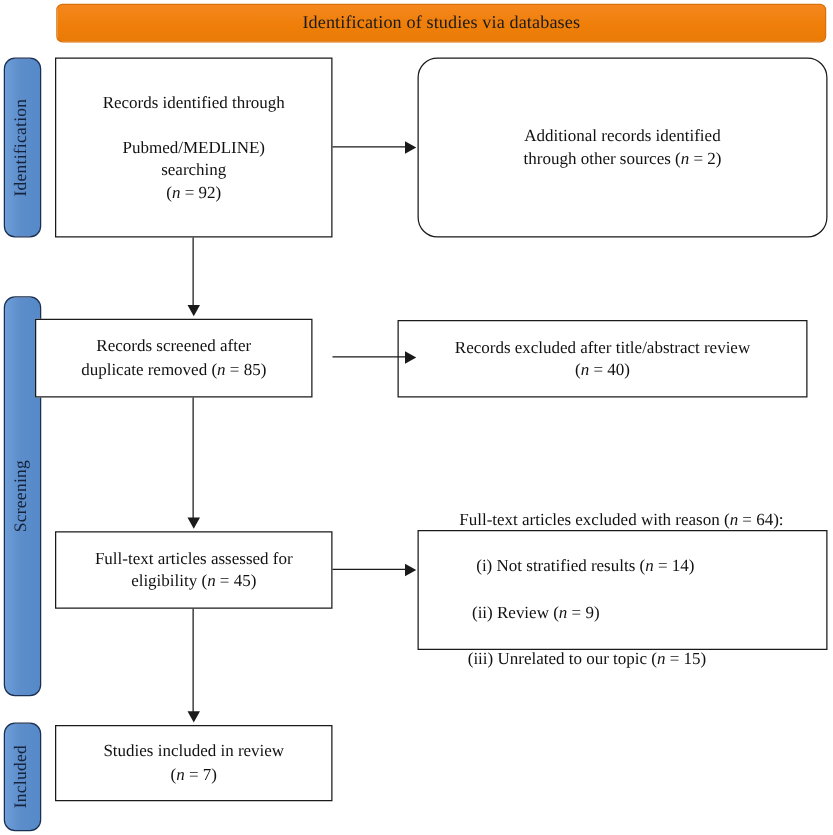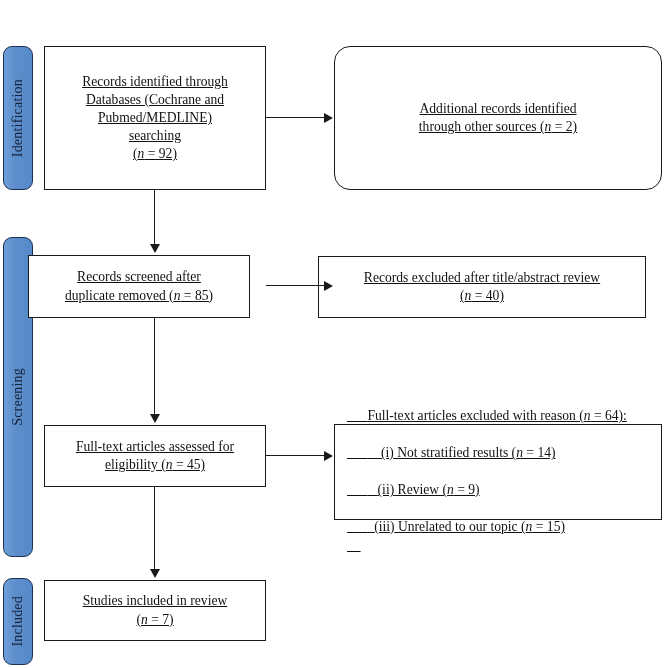--- a/index.html
+++ b/index.html
@@ -119,6 +119,9 @@
 
 <div id="canvas">
 
+  <div class="banner">
+    <span>Identification of studies via databases</span>
+  </div>
 
   <div class="stage-tab" style="top:46px; height:144px;">
     <span>Identification</span>

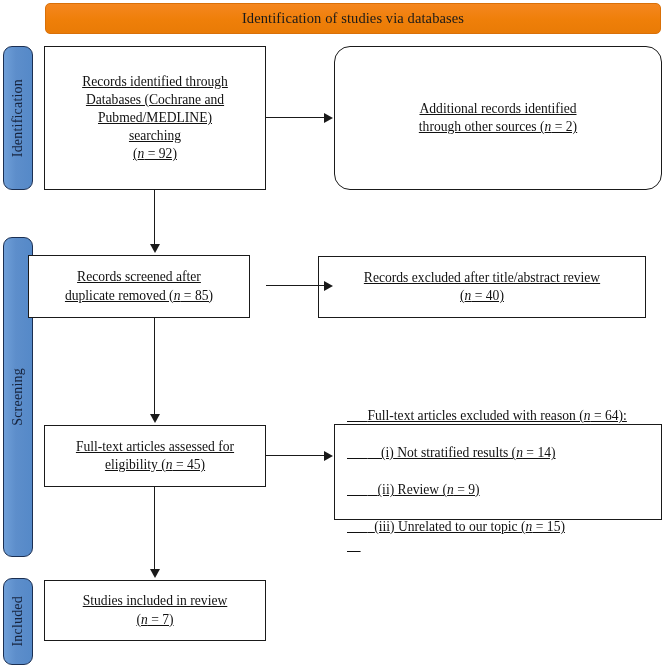--- a/index.html
+++ b/index.html
@@ -74,7 +74,6 @@
     font-size: 13.6px;
     line-height: 1.33;
     padding: 4px 8px;
-    text-decoration: underline;
   }
   .flow-box .txt { display: block; width: 100%; }
   .flow-box.left-align {

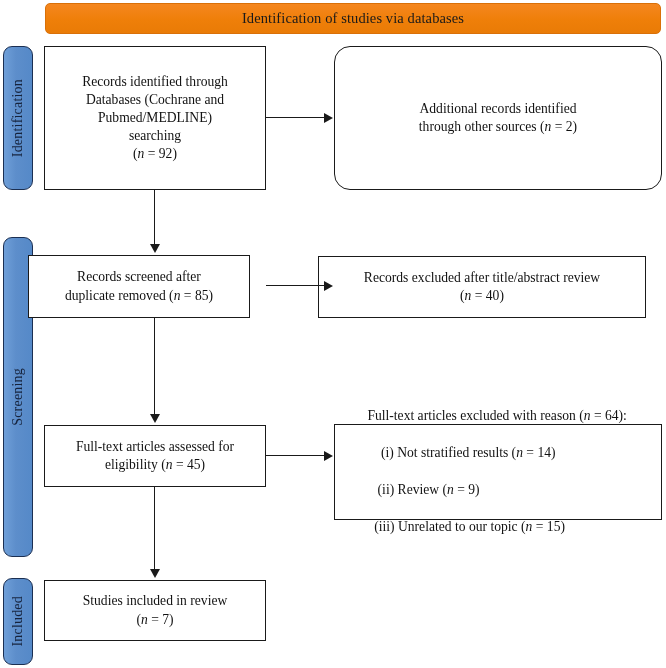--- a/index.html
+++ b/index.html
@@ -135,7 +135,7 @@
   <div class="flow-box" style="left:44px; top:46px; width:222px; height:144px;">
     <span class="txt">
       <span>Records identified through</span><br>
-      <span>Databases (Cochrane and</span><br>
+      <br>
       <span>Pubmed/MEDLINE)</span><br>
       <span>searching</span><br>
       <span><span>(</span><em class="n">n</em><span> = 92)</span></span>

